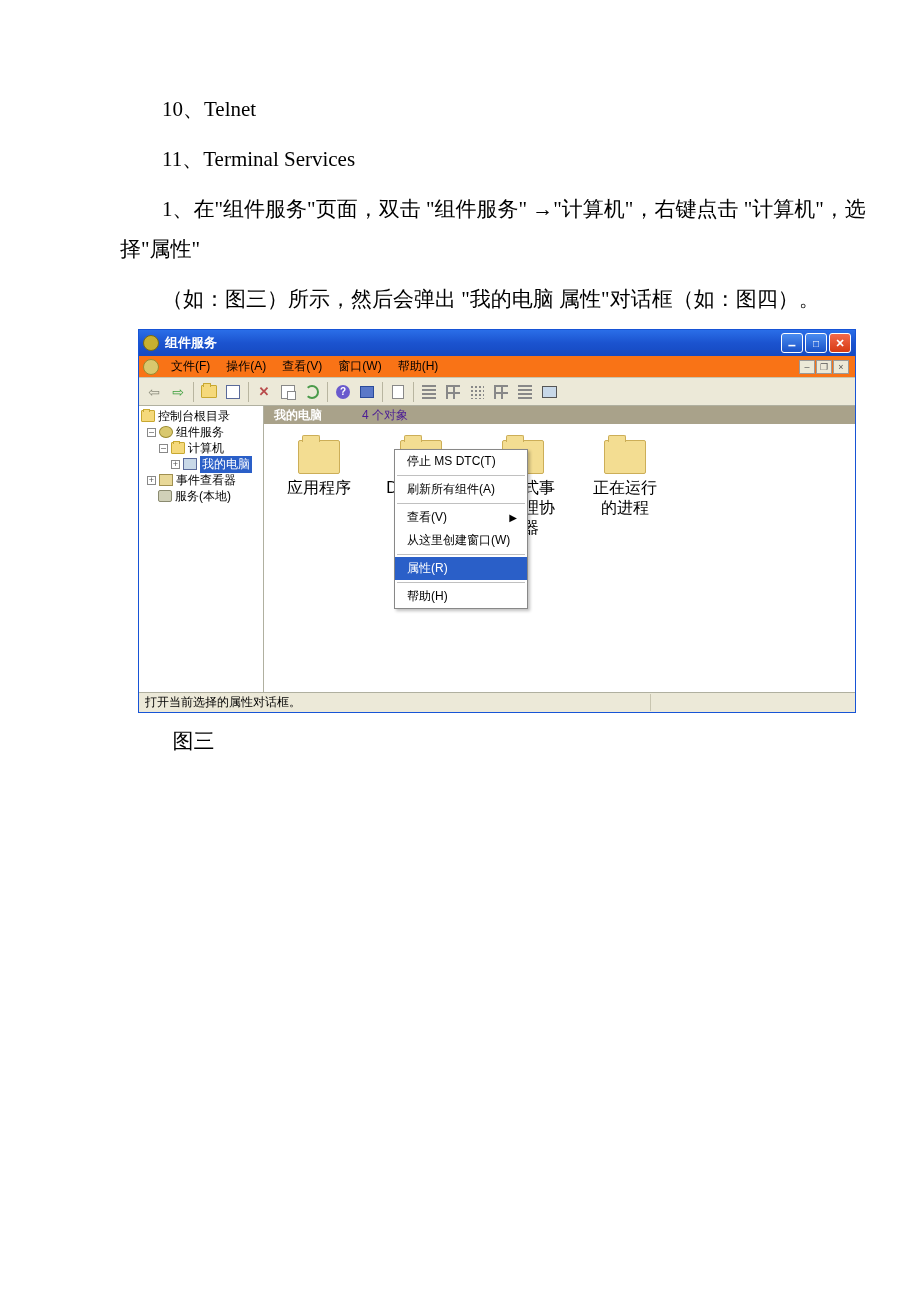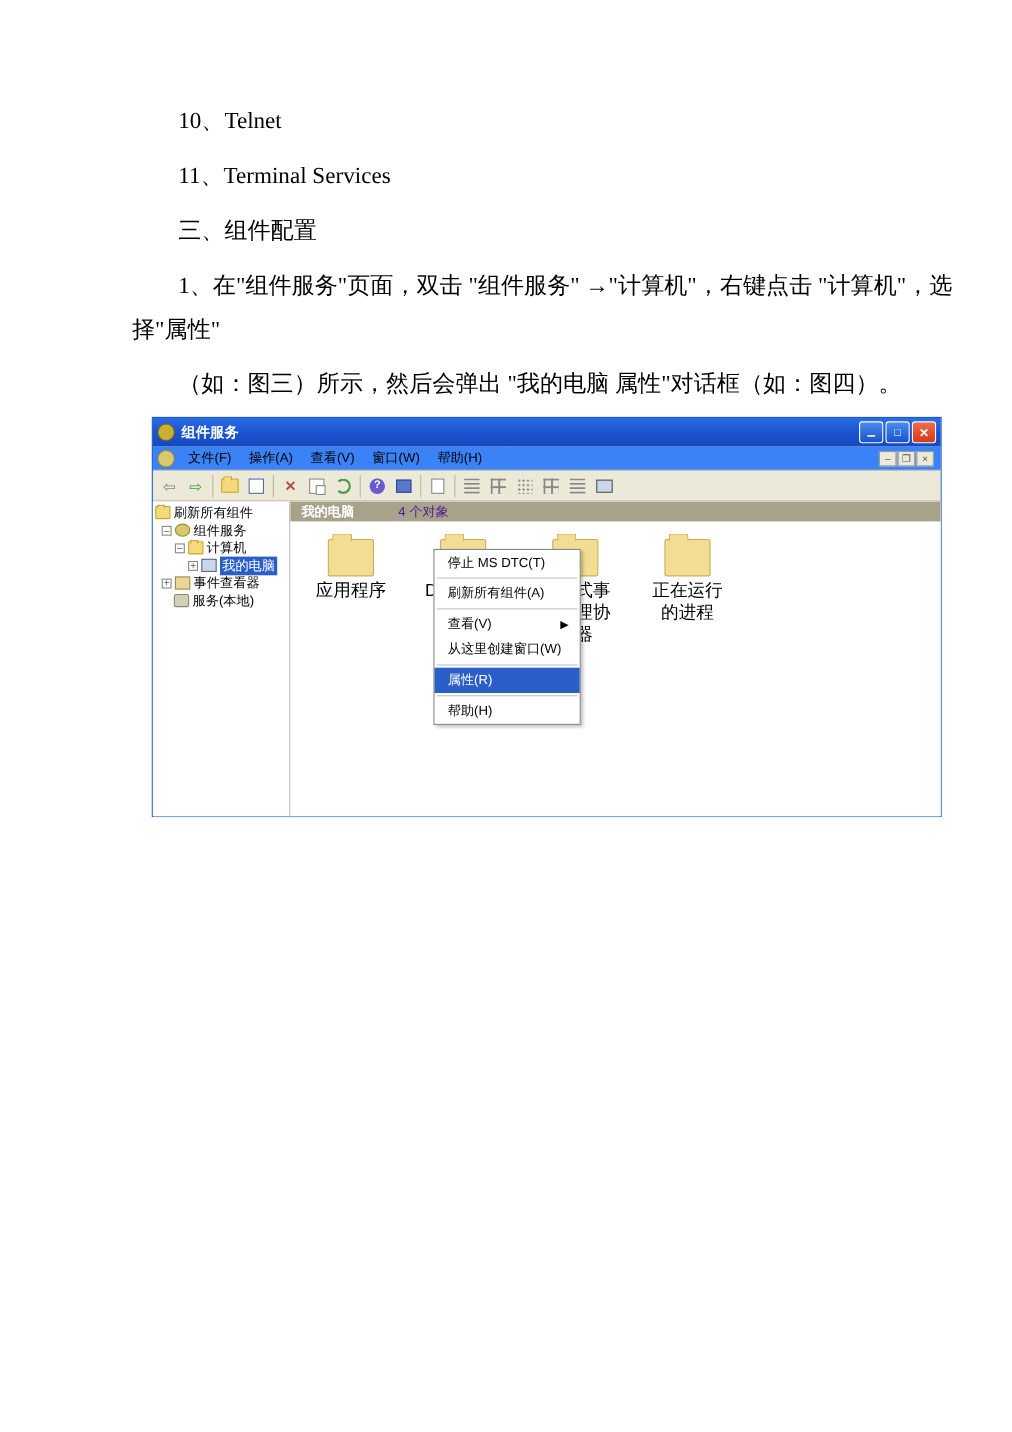--- a/index.html
+++ b/index.html
@@ -198,7 +198,6 @@
 <div class="page">
   <p class="para">10、Telnet</p>
   <p class="para">11、Terminal Services</p>
-  <p class="para">三、组件配置</p>
   <p class="para noindent" style="text-indent:2em">1、在"组件服务"页面，双击 "组件服务" →"计算机"，右键点击 "计算机"，选择"属性"</p>
   <p class="para">（如：图三）所示，然后会弹出 "我的电脑 属性"对话框（如：图四）。</p>
 

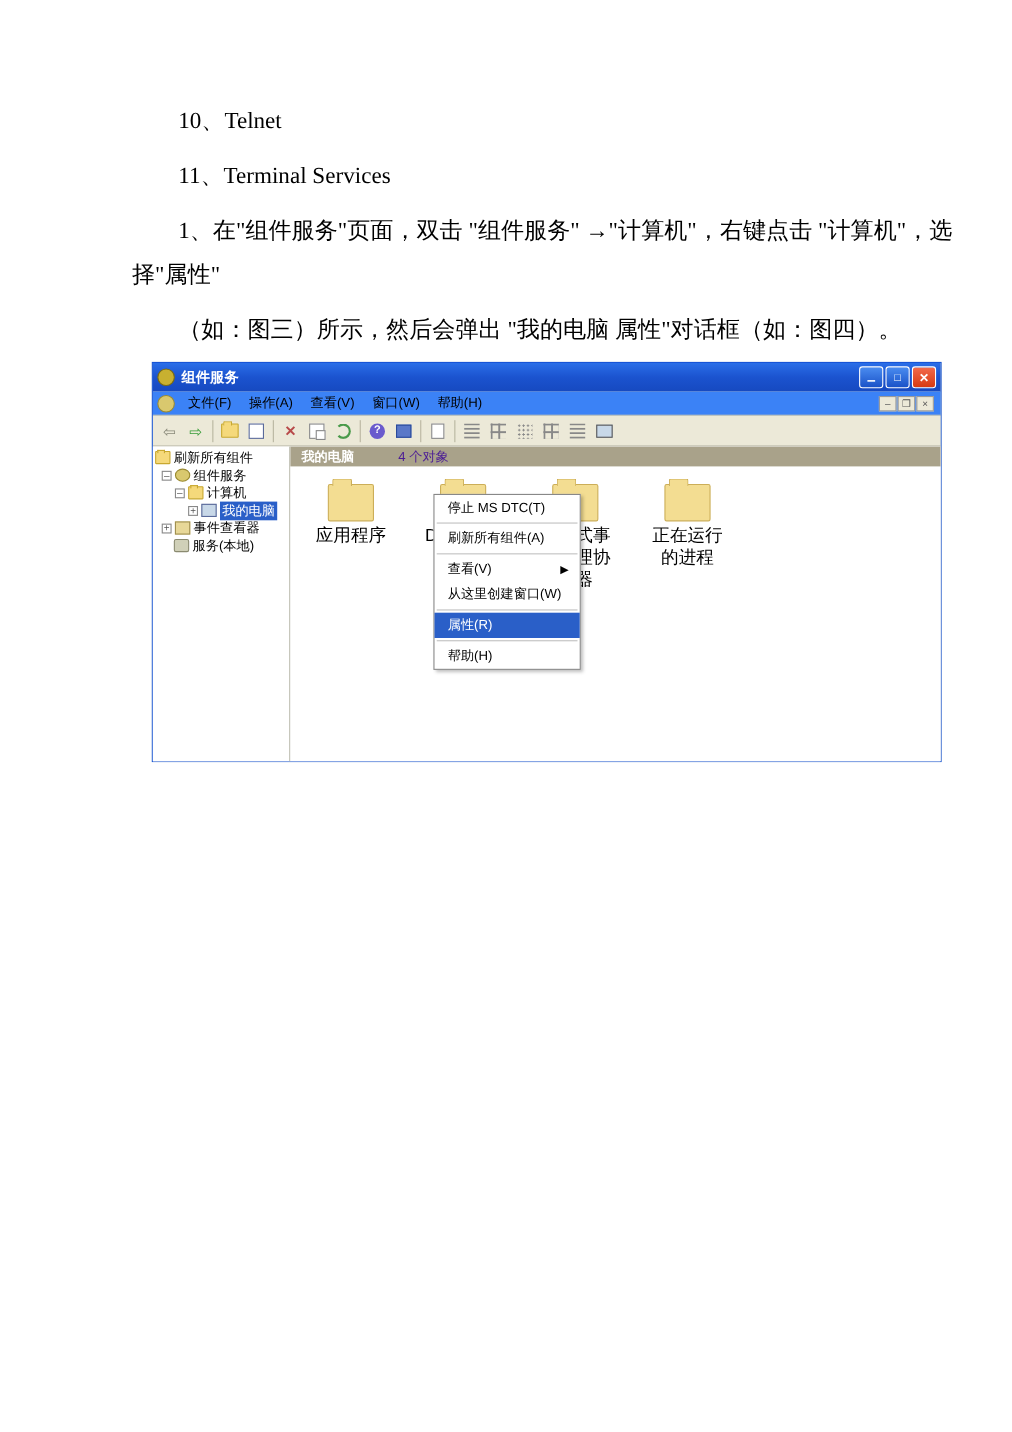--- a/index.html
+++ b/index.html
@@ -66,7 +66,7 @@
   
   .menubar {
     height: 22px;
-    background: #3b82f6;
+    background: #f97316;
     border-bottom: 1px solid #c8c5b0;
     display: flex; align-items: center;
     padding: 0 4px;

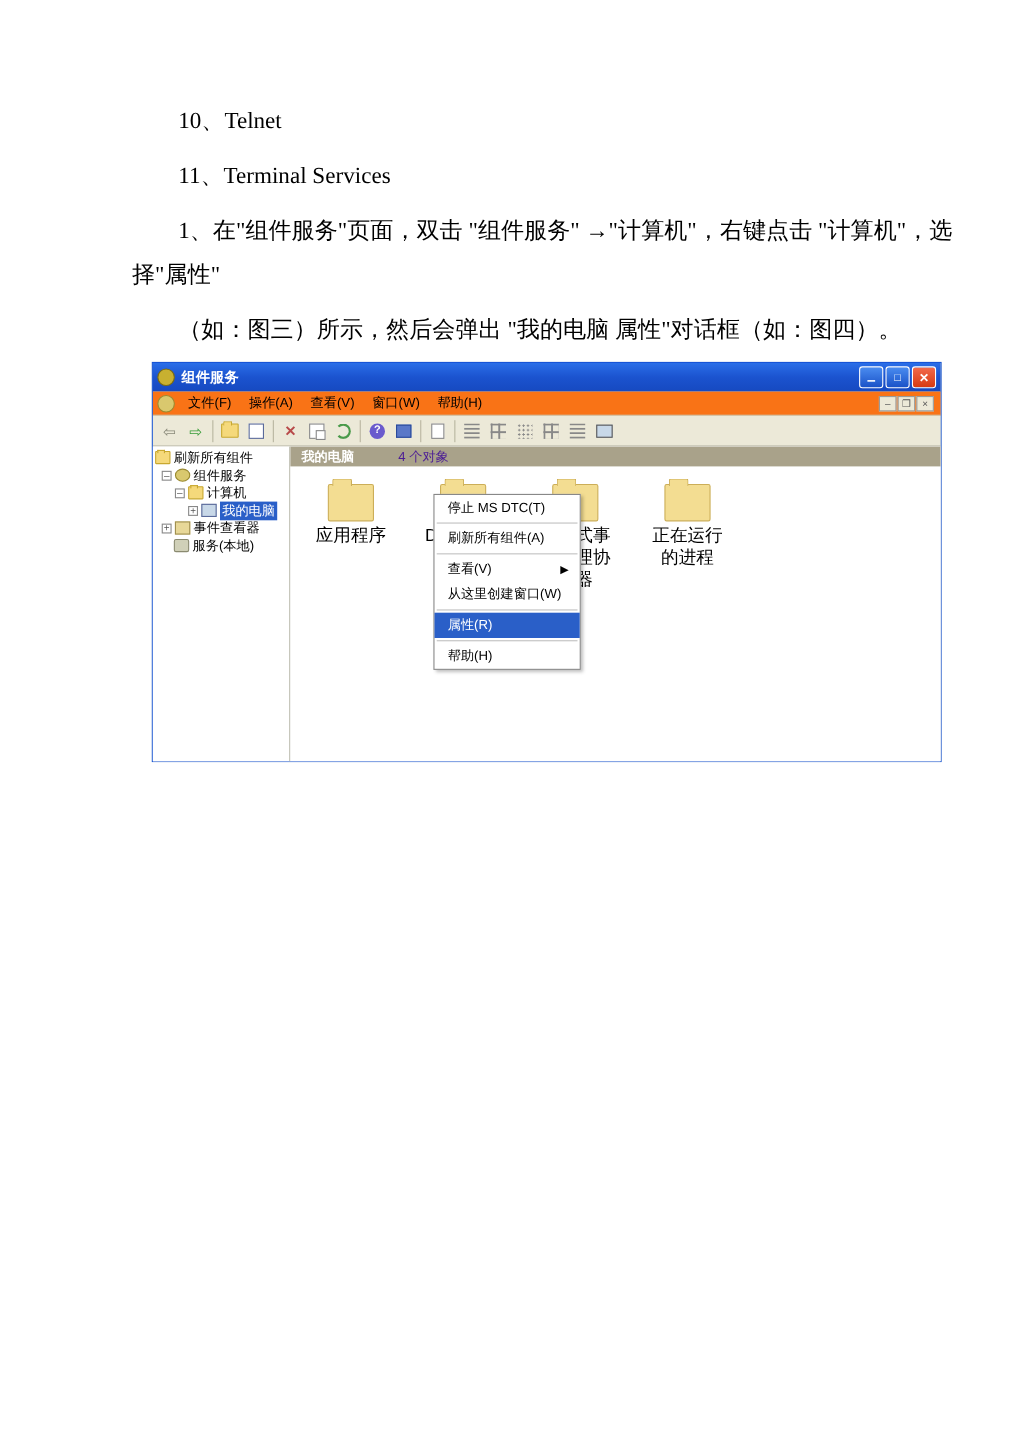--- a/index.html
+++ b/index.html
@@ -290,7 +290,7 @@
         <div class="tree">
           <div class="tree-row">
             <span class="ticon ico-folder"></span>
-            <span class="lbl">刷新所有组件</span>
+            <span class="lbl">控制台根目录</span>
           </div>
           <div class="tree-row">
             <span class="spacer" style="width:6px"></span>

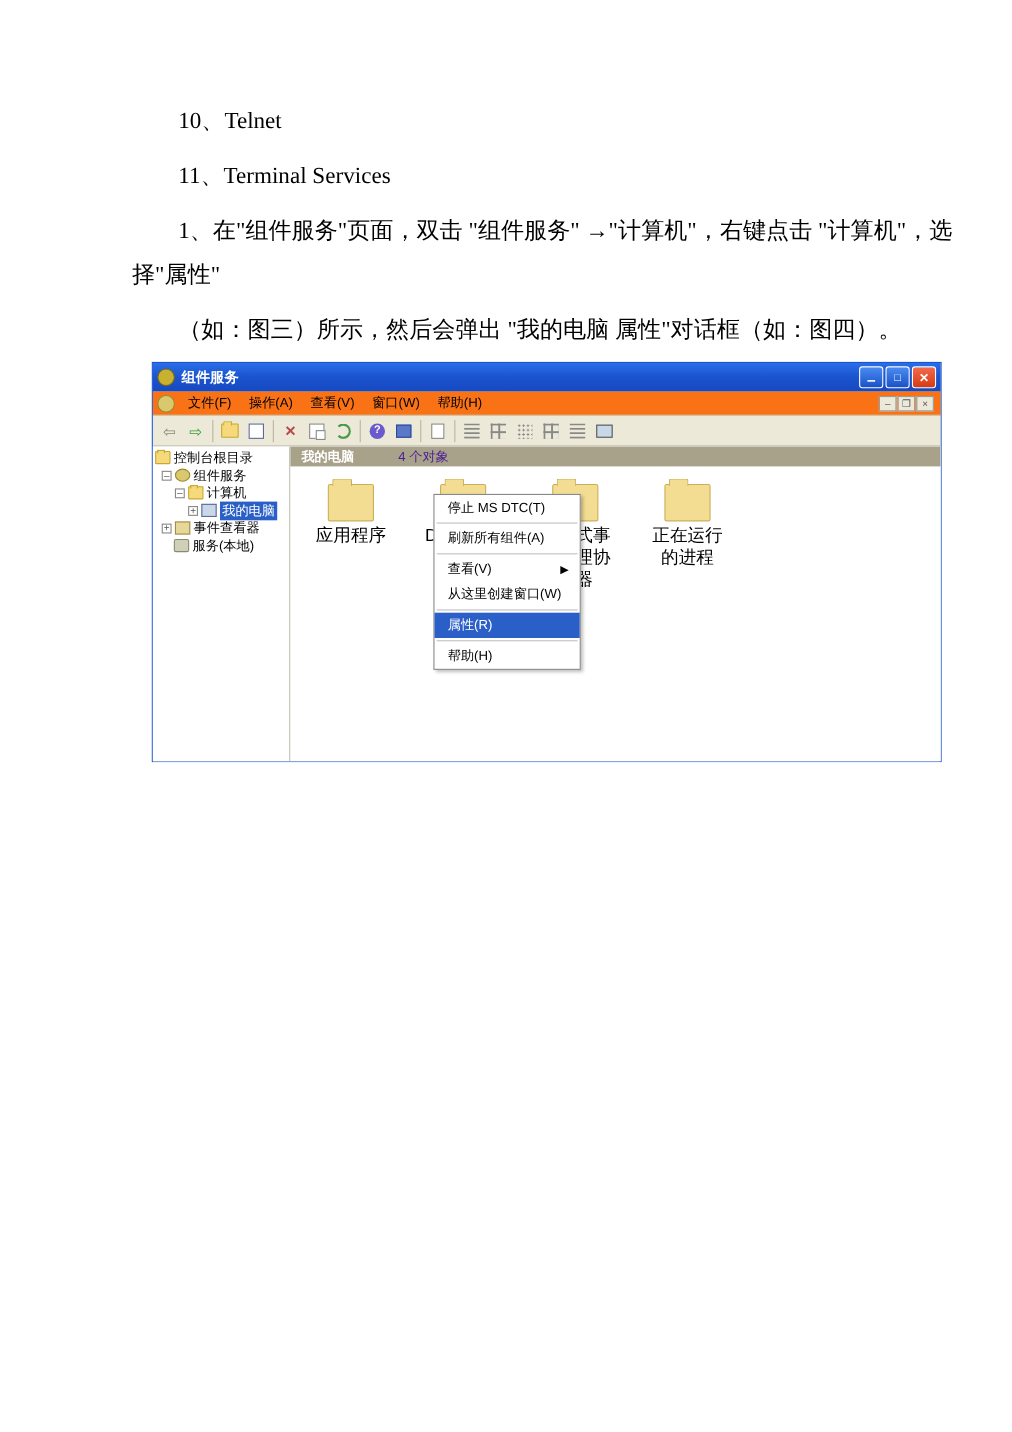--- a/index.html
+++ b/index.html
@@ -376,6 +376,10 @@
         </div>
       </div>
 
+      <div class="statusbar">
+        <div class="cell1">打开当前选择的属性对话框。</div>
+        <div class="cell2"></div>
+      </div>
 
     </div>
   </div>

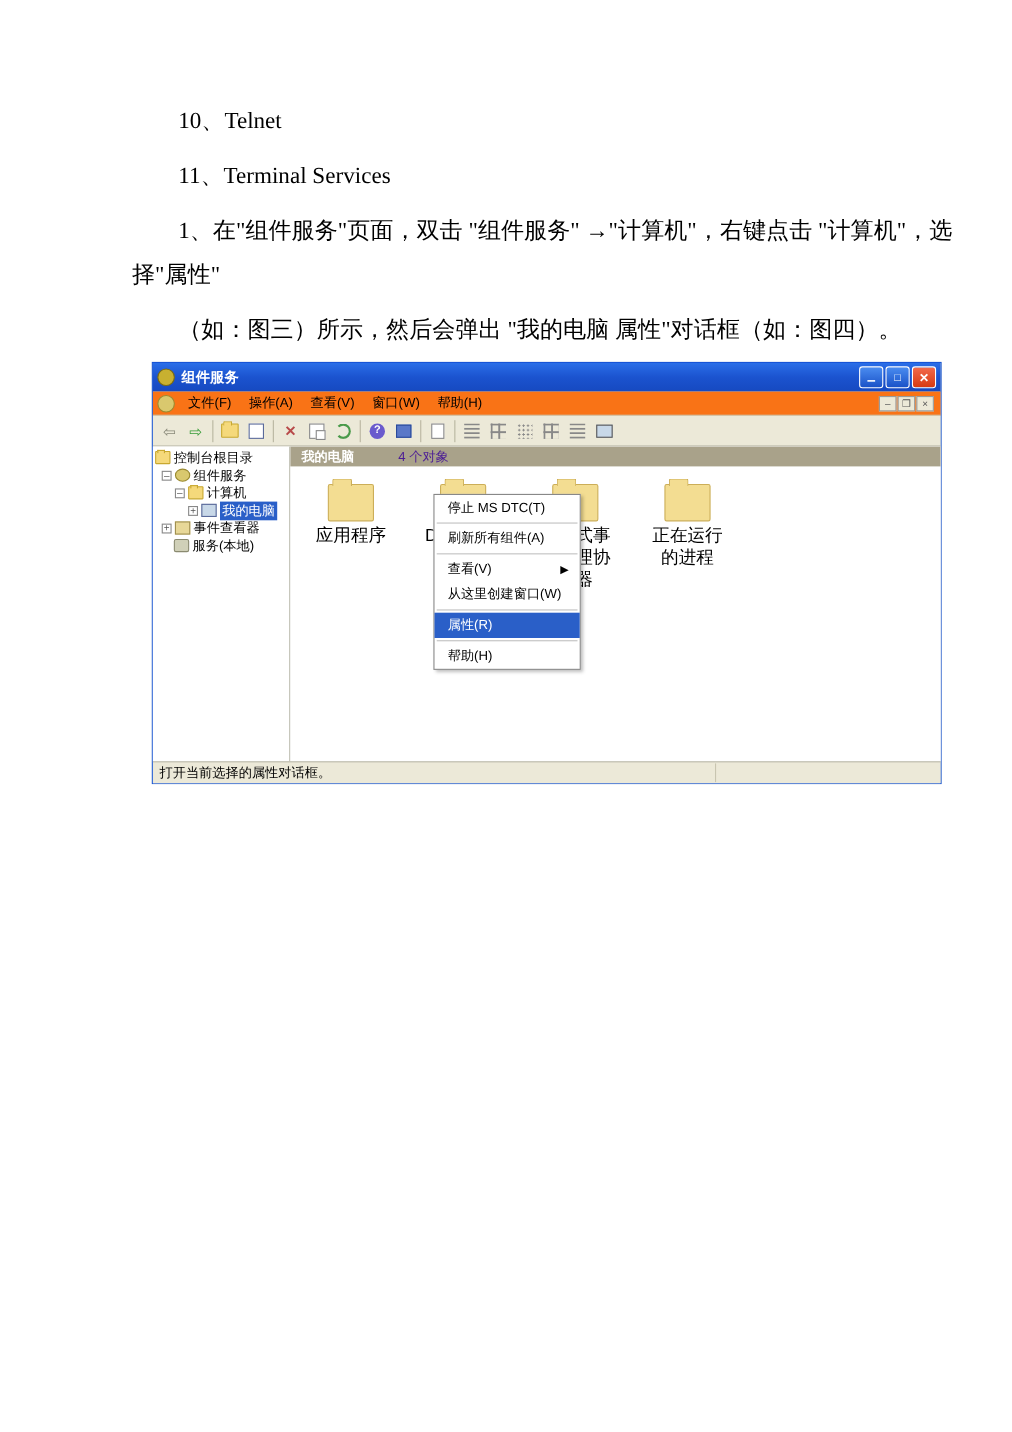--- a/index.html
+++ b/index.html
@@ -384,6 +384,7 @@
     </div>
   </div>
 
+  <p class="caption">图三</p>
 </div>
 
 </body></html>

